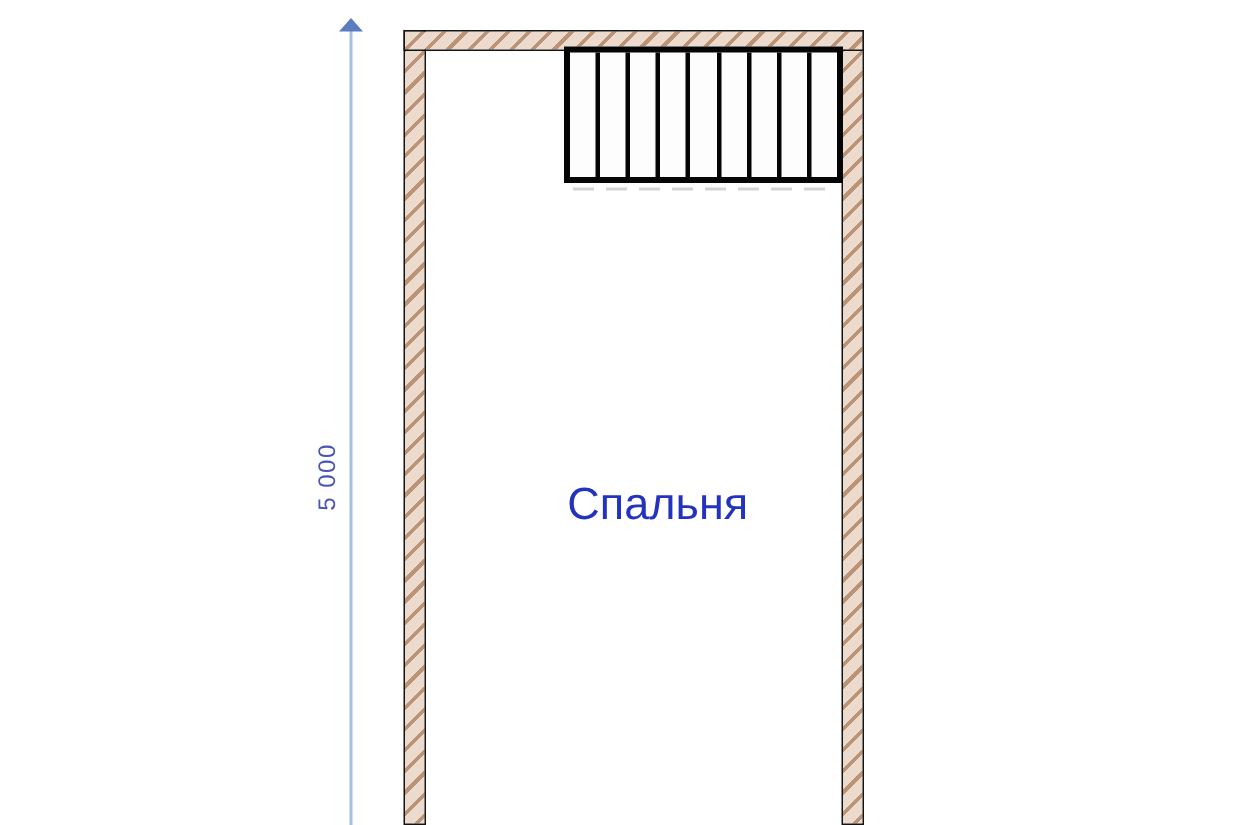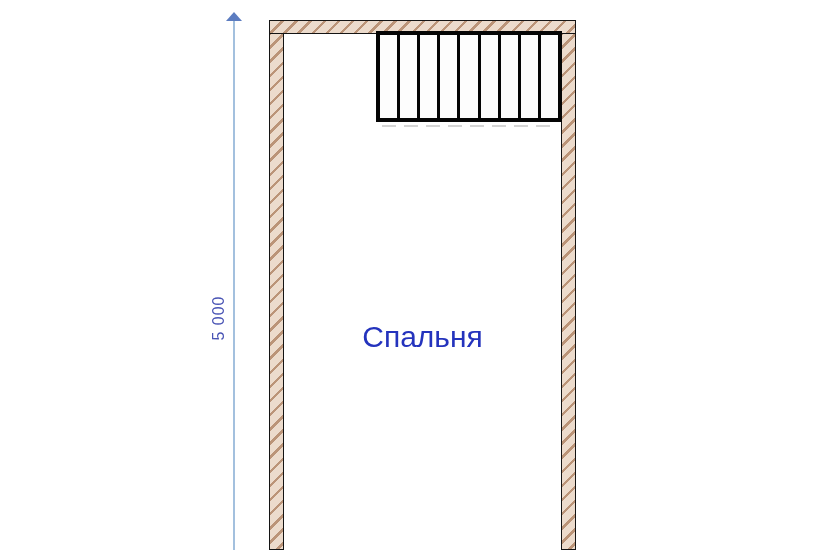--- a/index.html
+++ b/index.html
@@ -72,7 +72,7 @@
   
   #room-label{
     position:absolute;
-    left:284px; top:320px;
+    left:300px; top:320px;
     width:277px;
     text-align:center;
     color:#2433bd;

